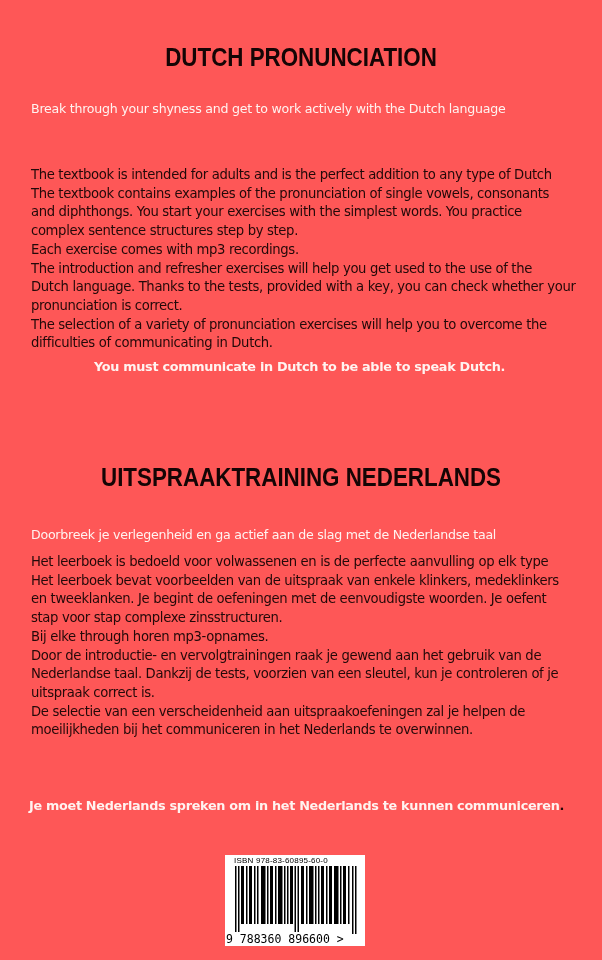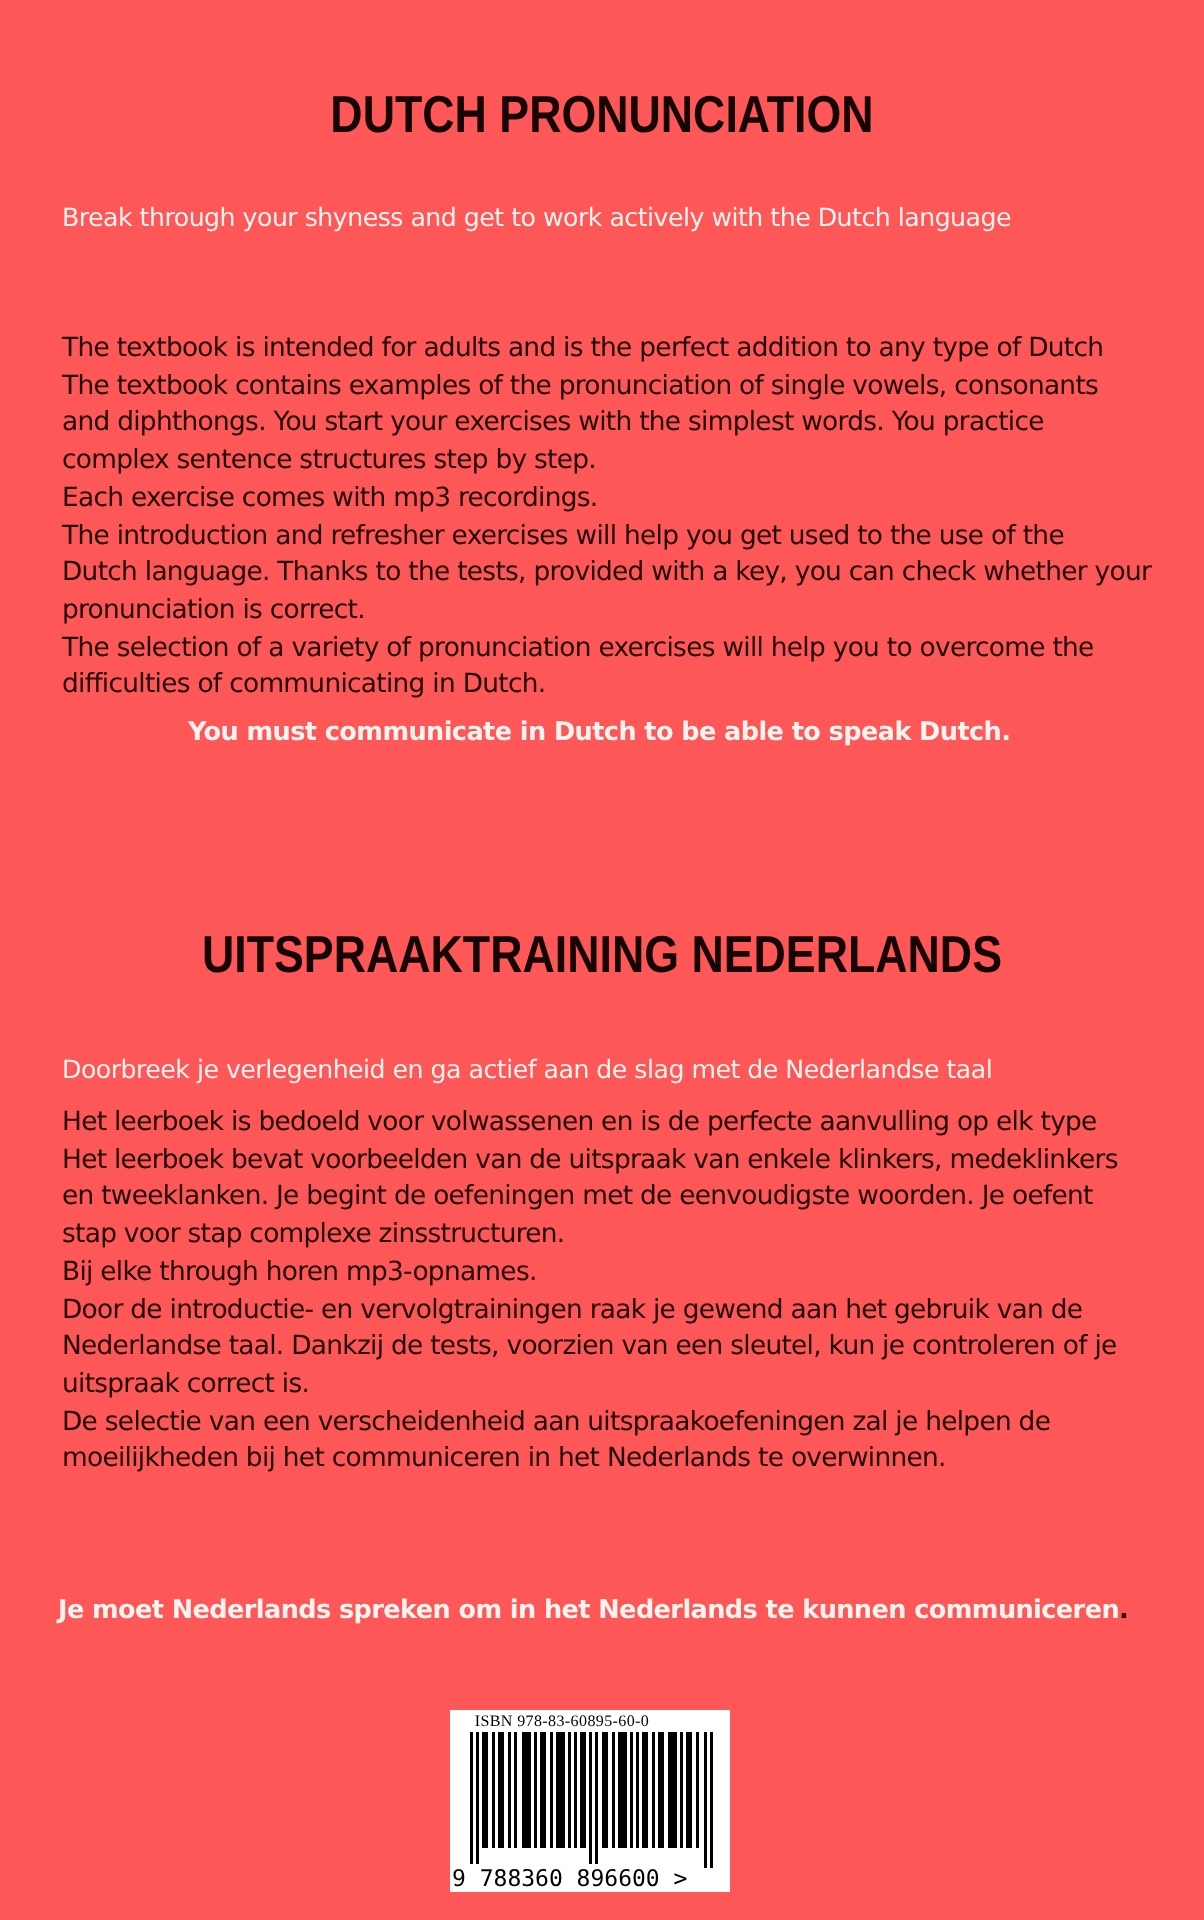--- a/index.html
+++ b/index.html
@@ -58,7 +58,7 @@
   .isbn-top {
     position: absolute; top: 1px; left: 0; width: 112px;
     text-align: center;
-    font-family: Liberation Serif, serif;
+    font-family: Liberation Sans, sans-serif;
     font-size: 8px;
     color: #000;
     letter-spacing: 0.2px;

